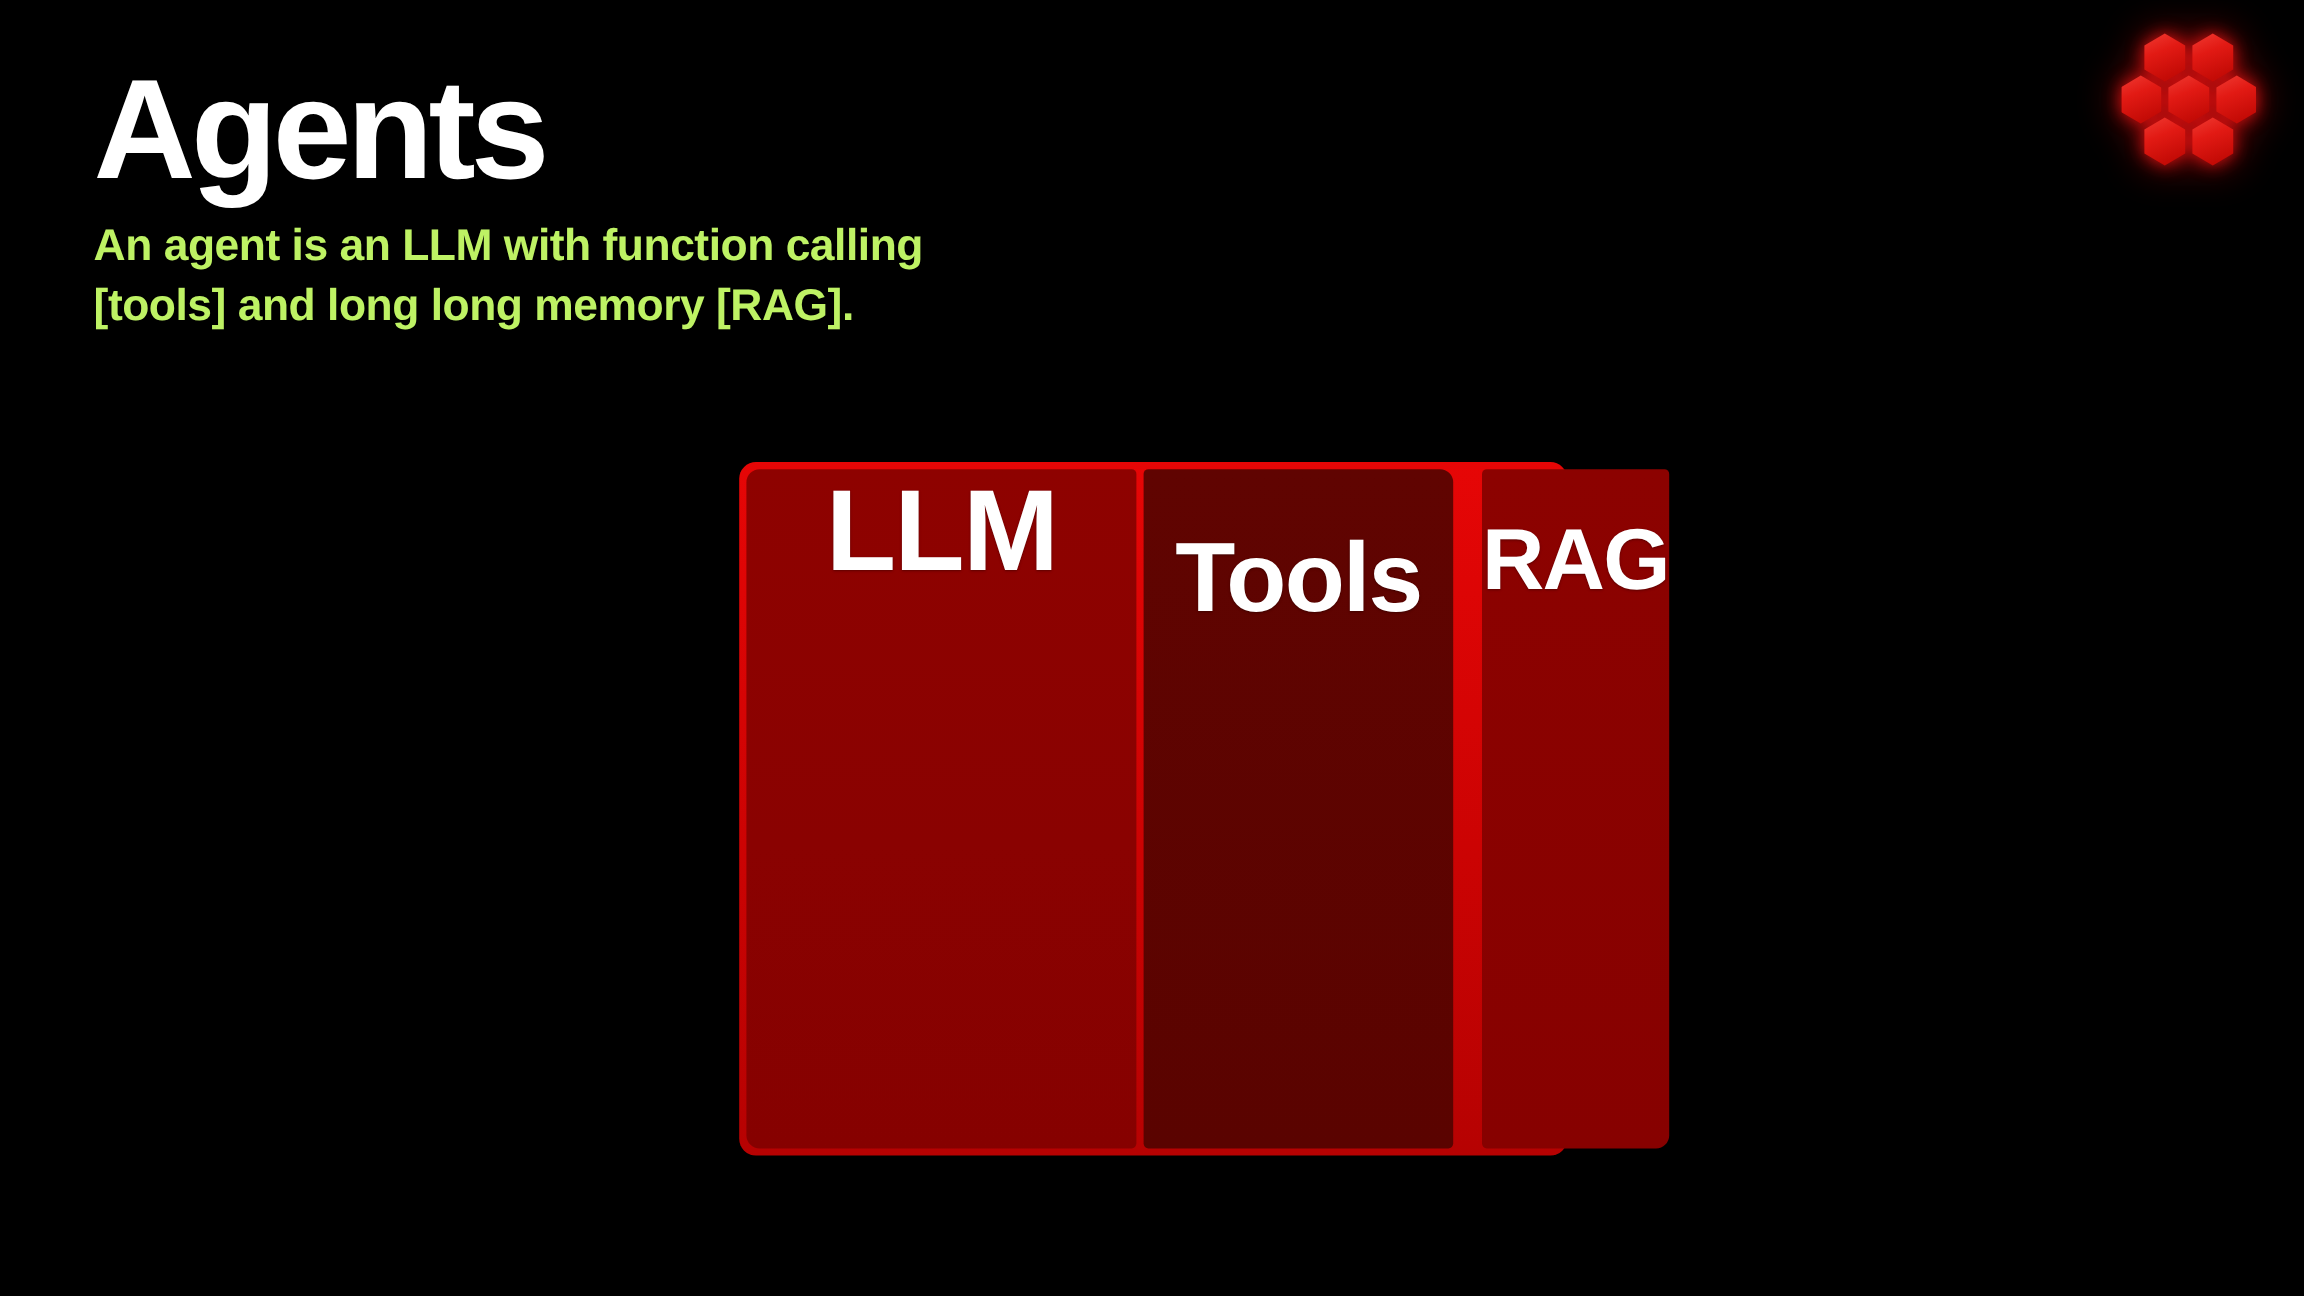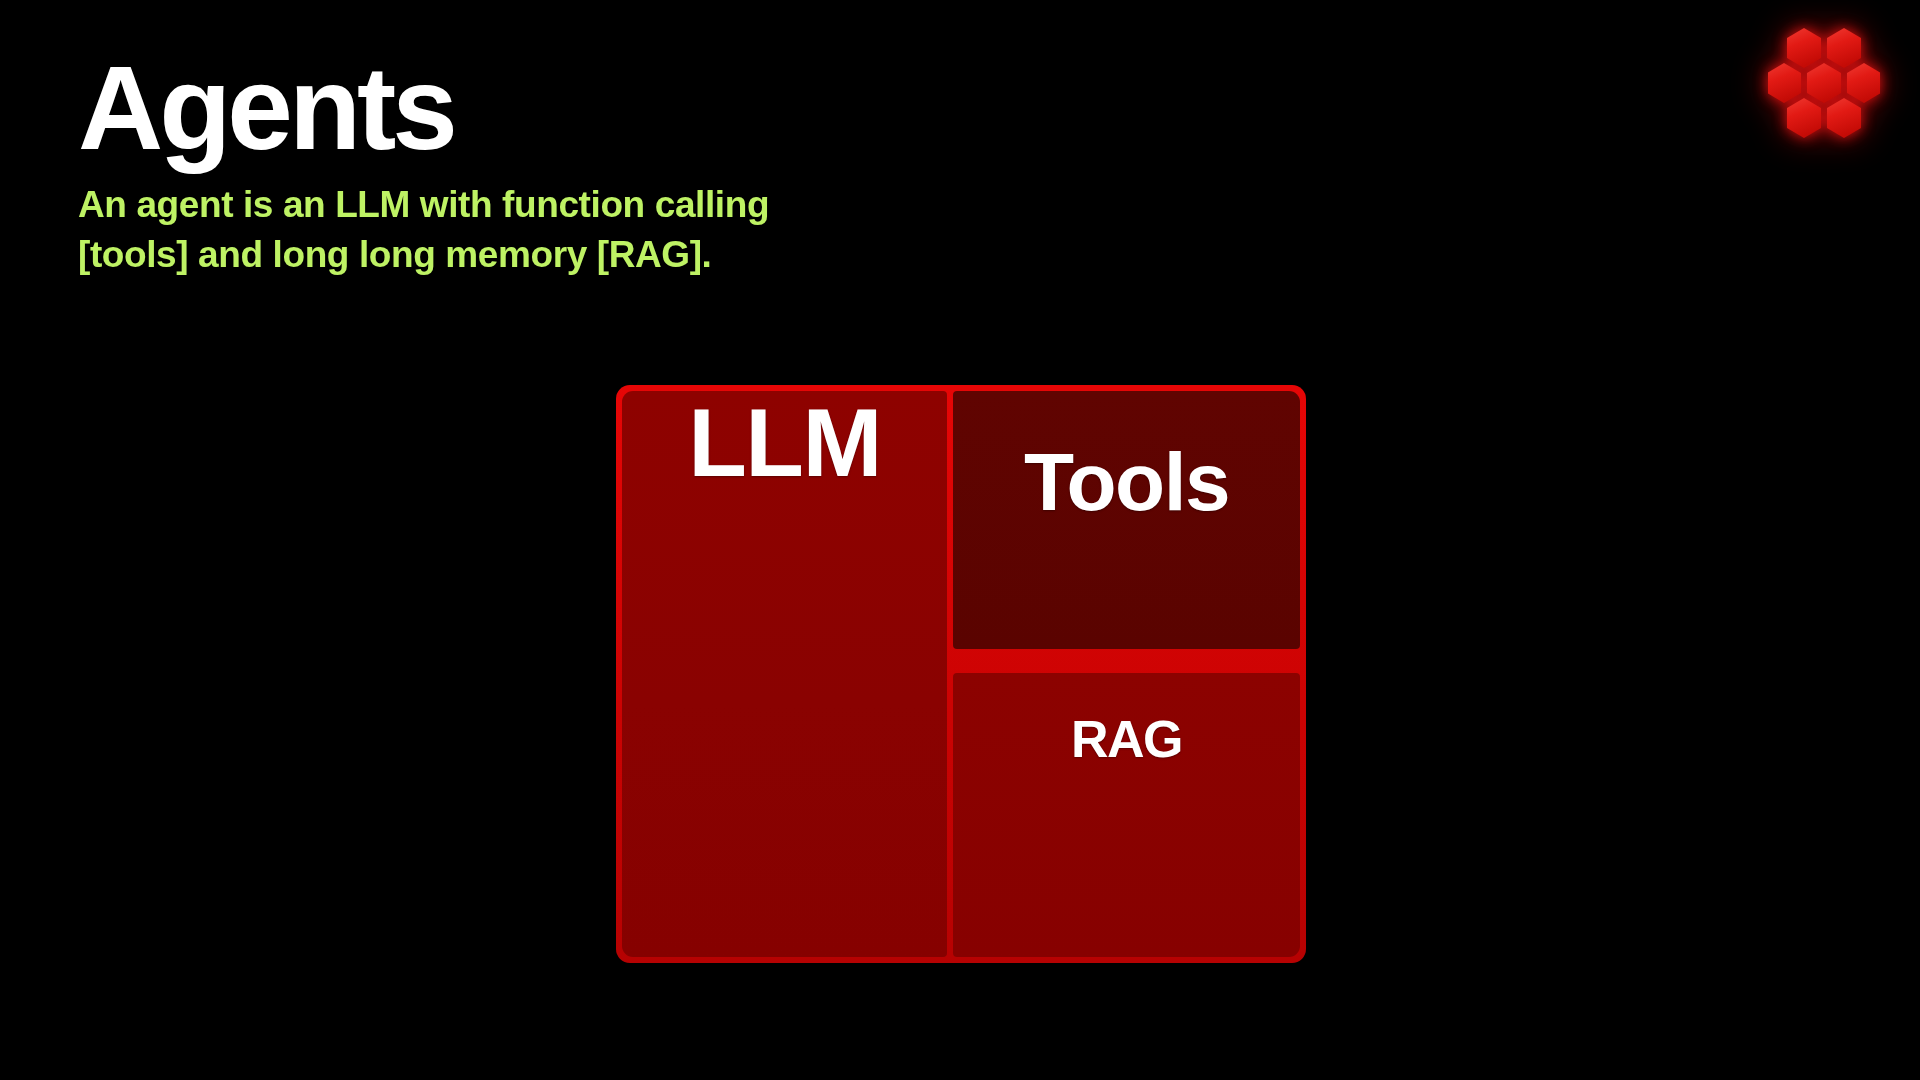--- a/index.html
+++ b/index.html
@@ -117,7 +117,7 @@
   #right-column {
     flex: 1 1 auto;
     display: flex;
-    flex-direction: column;
+    flex-direction: row;
     gap: 24px;
     height: 100%;
   }

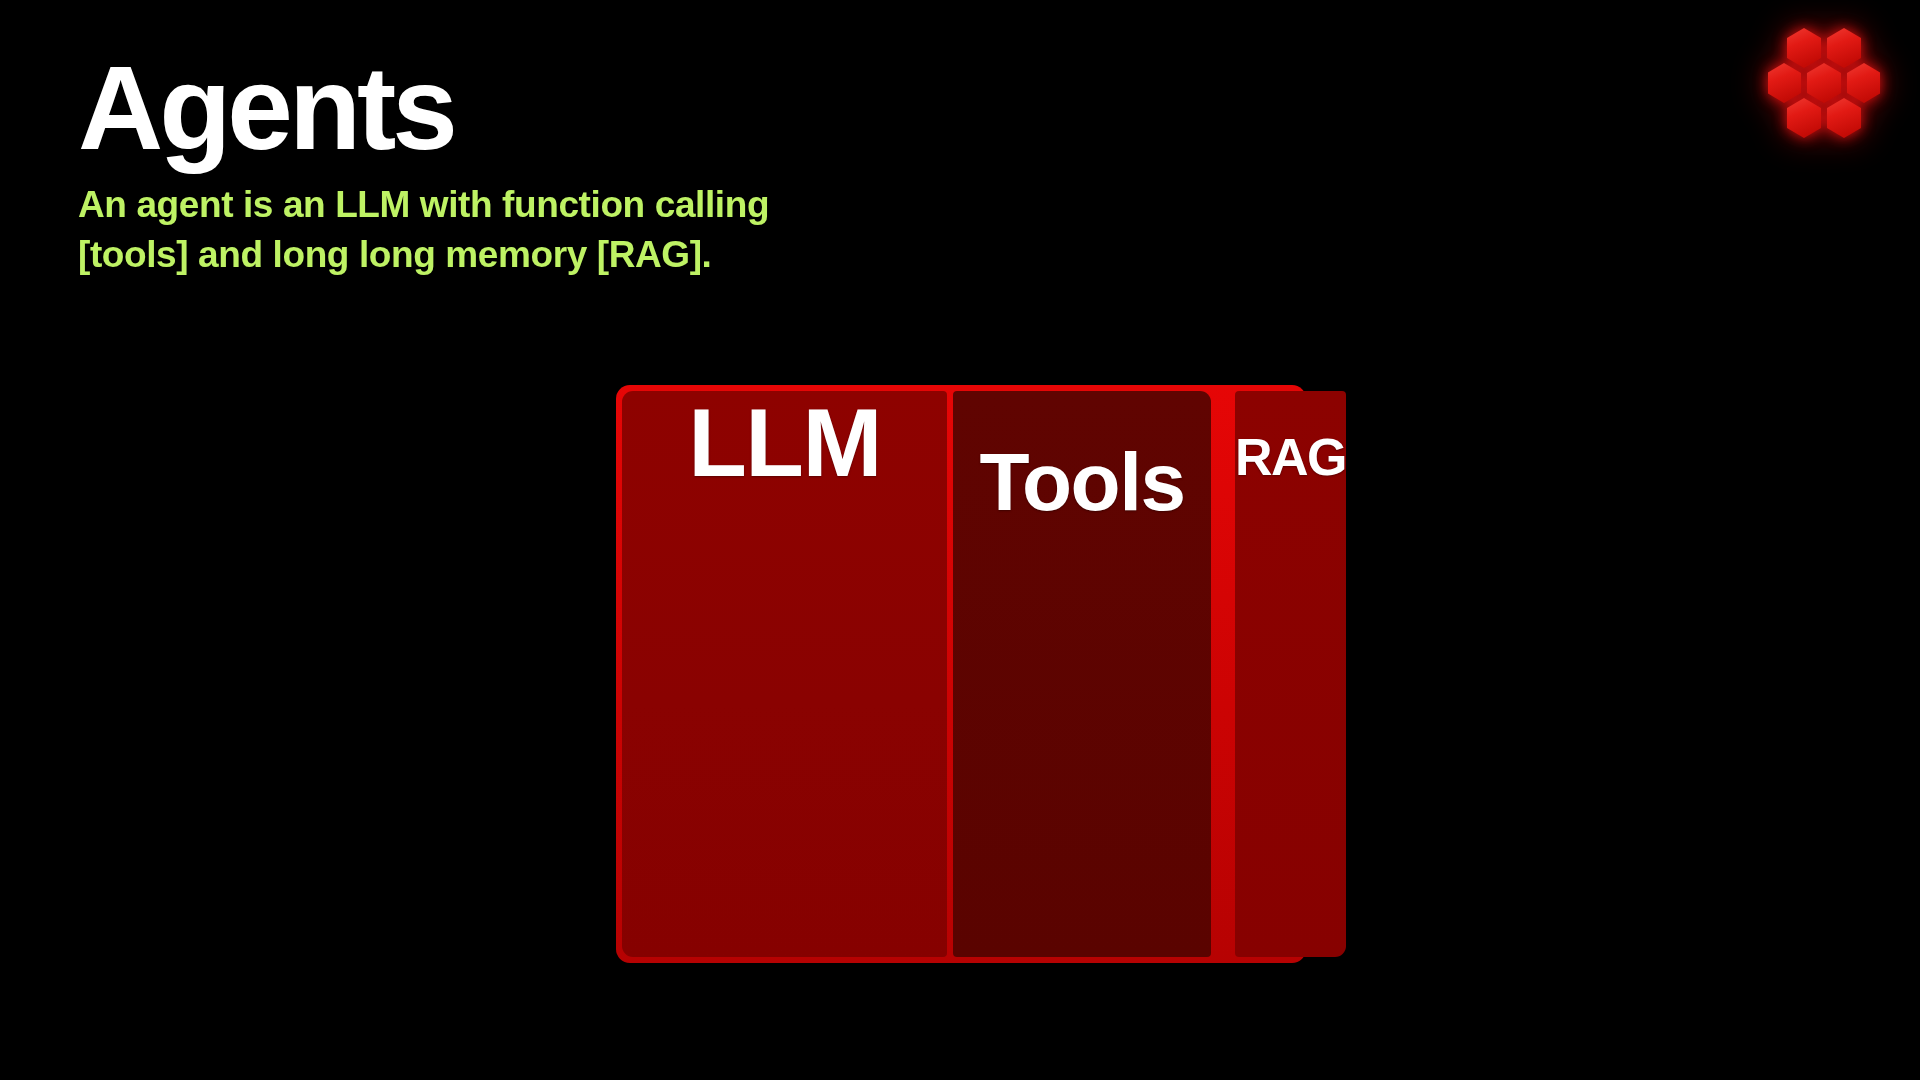--- a/index.html
+++ b/index.html
@@ -139,7 +139,7 @@
     padding-top: 40px;
   }
   #panel-rag .panel-label {
-    font-size: 52px;
+    font-size: 72px;
   }
 </style>
 </head>

